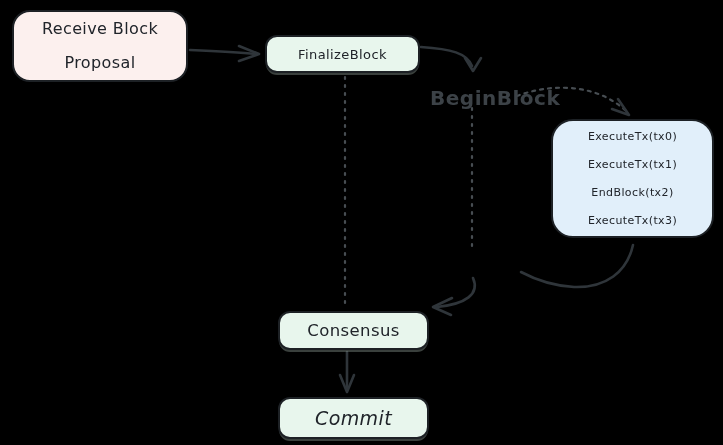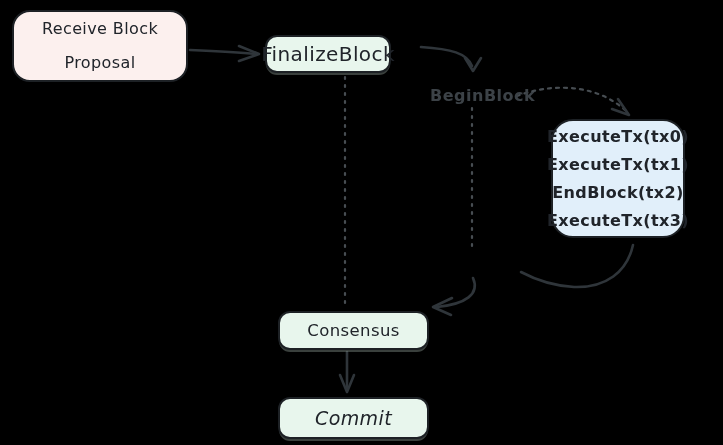--- a/index.html
+++ b/index.html
@@ -55,7 +55,7 @@
                 box-shadow: 0 3px 0 -1px rgba(128,142,136,0.45); }
   .node-blue  { background: var(--node-blue-fill);  border-radius: 22px; }
   #node-receive { left: 12px; top: 10px; width: 176px; height: 72px; font-size: 16px; line-height: 1.4; }
-  #node-finalize { left: 265px; top: 35px; width: 126px; height: 38px; font-size: 20px; }
+  #node-finalize { left: 265px; top: 35px; width: 155px; height: 38px; font-size: 13px; }
   #node-execute { left: 551px; top: 119px; width: 134px; height: 119px; font-size: 16px; line-height: 28px; font-weight: bold; }
   #node-consensus { left: 278px; top: 311px; width: 151px; height: 39px; font-size: 16.5px; text-align: center; }
   #node-commit { left: 278px; top: 397px; width: 151px; height: 42px; font-size: 19px; font-style: italic; }

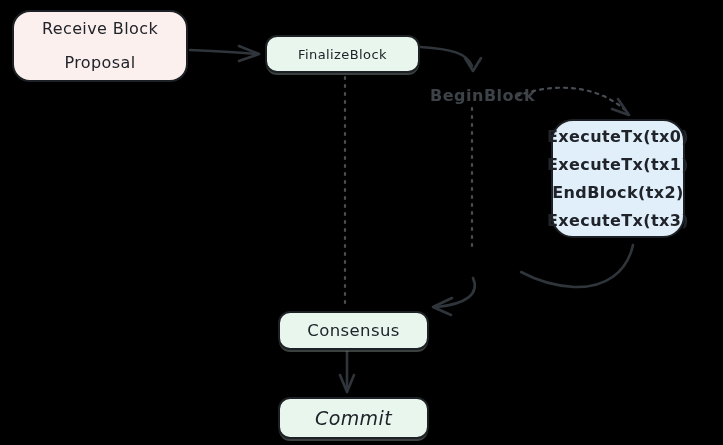--- a/index.html
+++ b/index.html
@@ -62,7 +62,7 @@
   .phase-label {
     position: absolute;
     color: var(--phase-label-text);
-    font-size: 16px;
+    font-size: 20px;
     font-weight: bold;
     letter-spacing: 0.5px;
   }

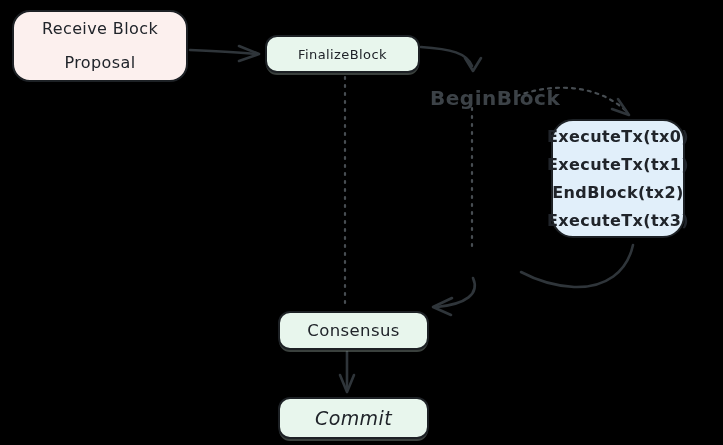--- a/index.html
+++ b/index.html
@@ -56,7 +56,7 @@
   .node-blue  { background: var(--node-blue-fill);  border-radius: 22px; }
   #node-receive { left: 12px; top: 10px; width: 176px; height: 72px; font-size: 16px; line-height: 1.4; }
   #node-finalize { left: 265px; top: 35px; width: 155px; height: 38px; font-size: 13px; }
-  #node-execute { left: 551px; top: 119px; width: 134px; height: 119px; font-size: 16px; line-height: 28px; font-weight: bold; }
+  #node-execute { left: 551px; top: 119px; width: 163px; height: 119px; font-size: 11px; line-height: 28px; }
   #node-consensus { left: 278px; top: 311px; width: 151px; height: 39px; font-size: 16.5px; text-align: center; }
   #node-commit { left: 278px; top: 397px; width: 151px; height: 42px; font-size: 19px; font-style: italic; }
   .phase-label {

